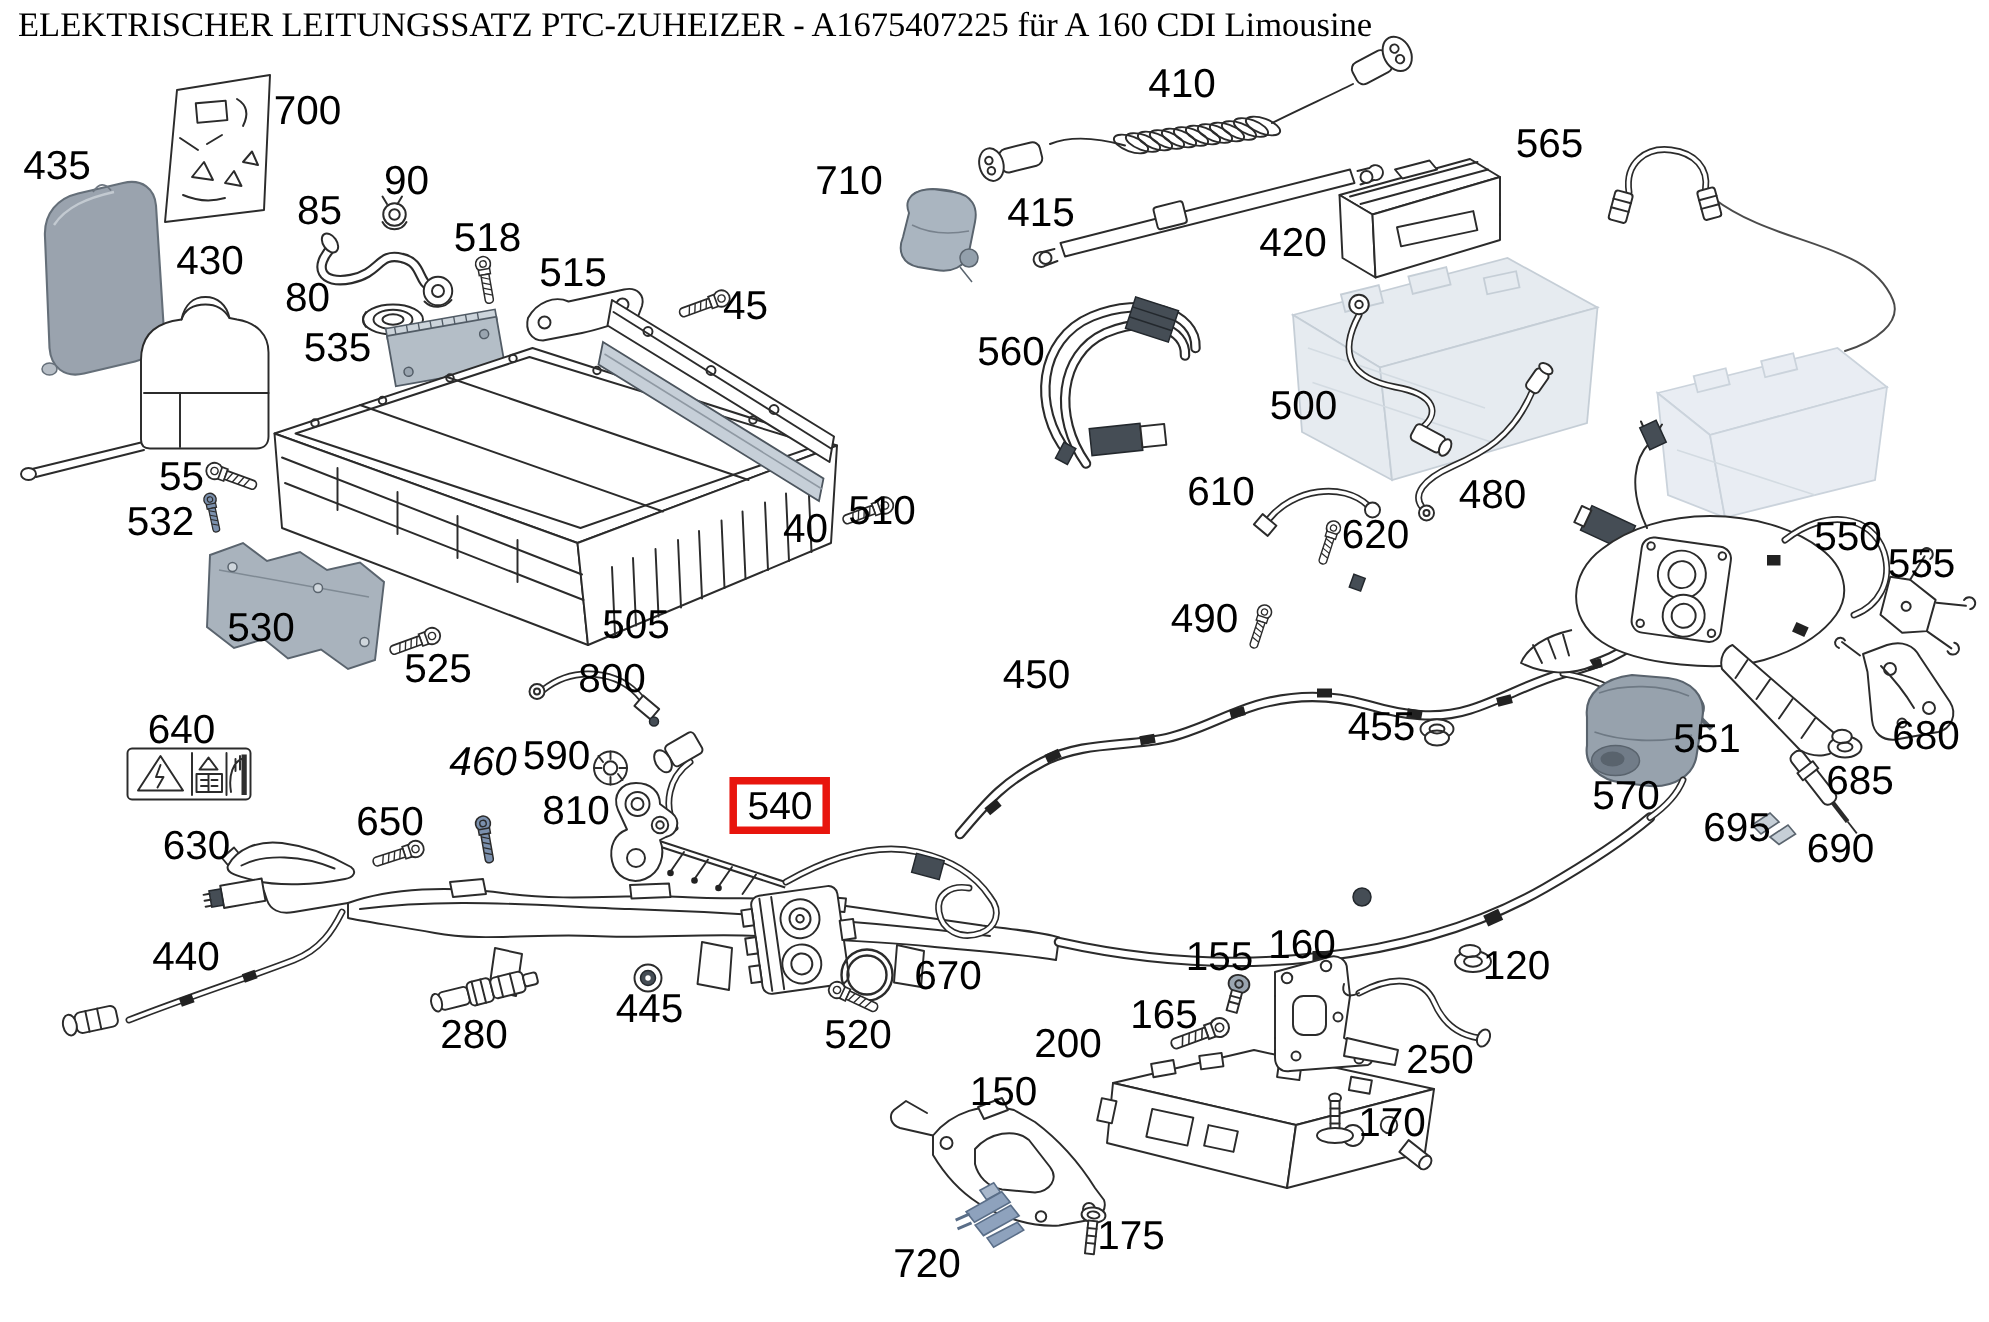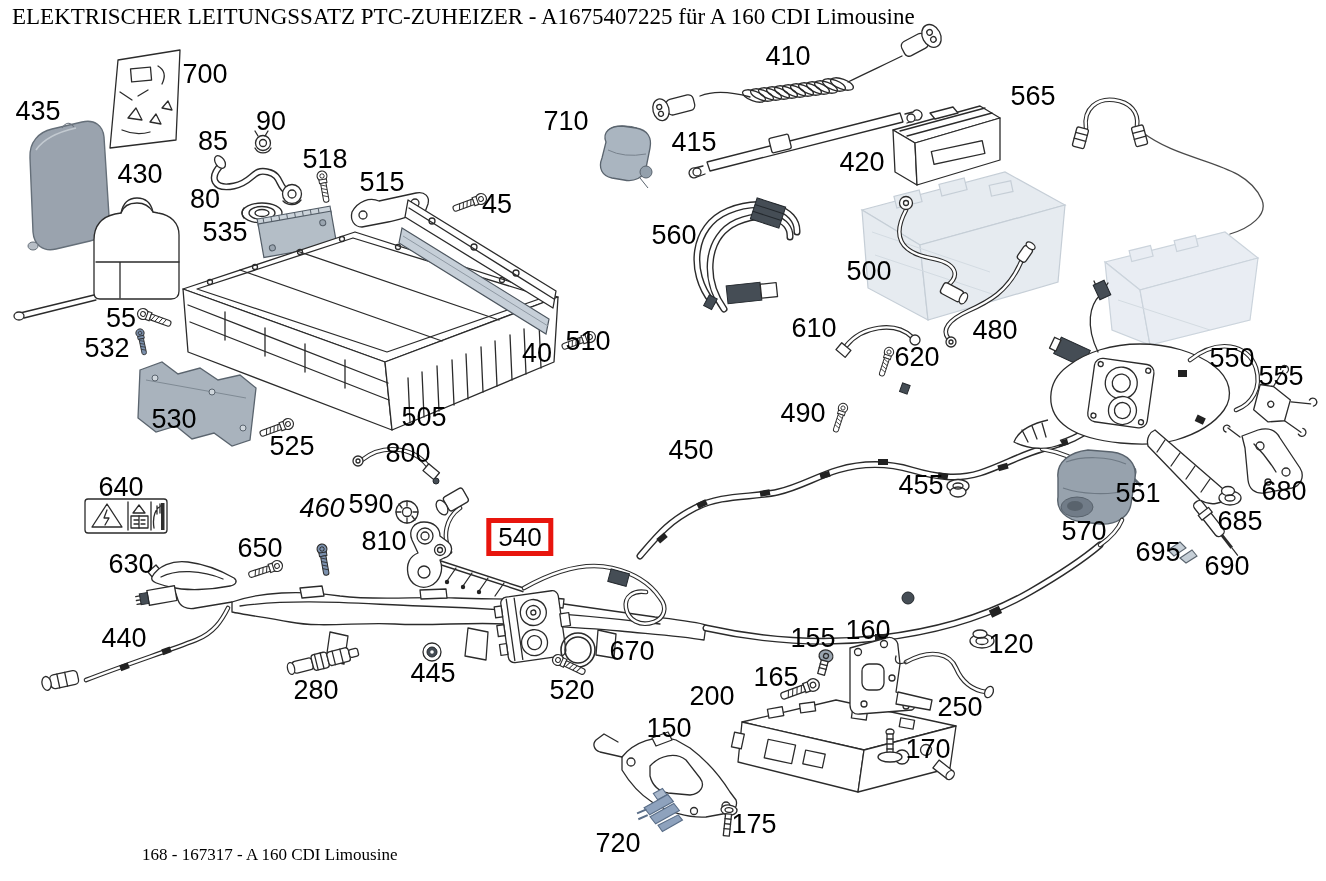--- a/index.html
+++ b/index.html
@@ -661,7 +661,6 @@
       <div class="callout" style="left: 618px; top: 820px; margin-top: 23px;">720</div>
       <div class="callout" style="left: 754px; top: 824px;">175</div>
     </div>
-<div class="footer">168 - 167317 - A 160 CDI Limousine</div>
 
 </div>
 

